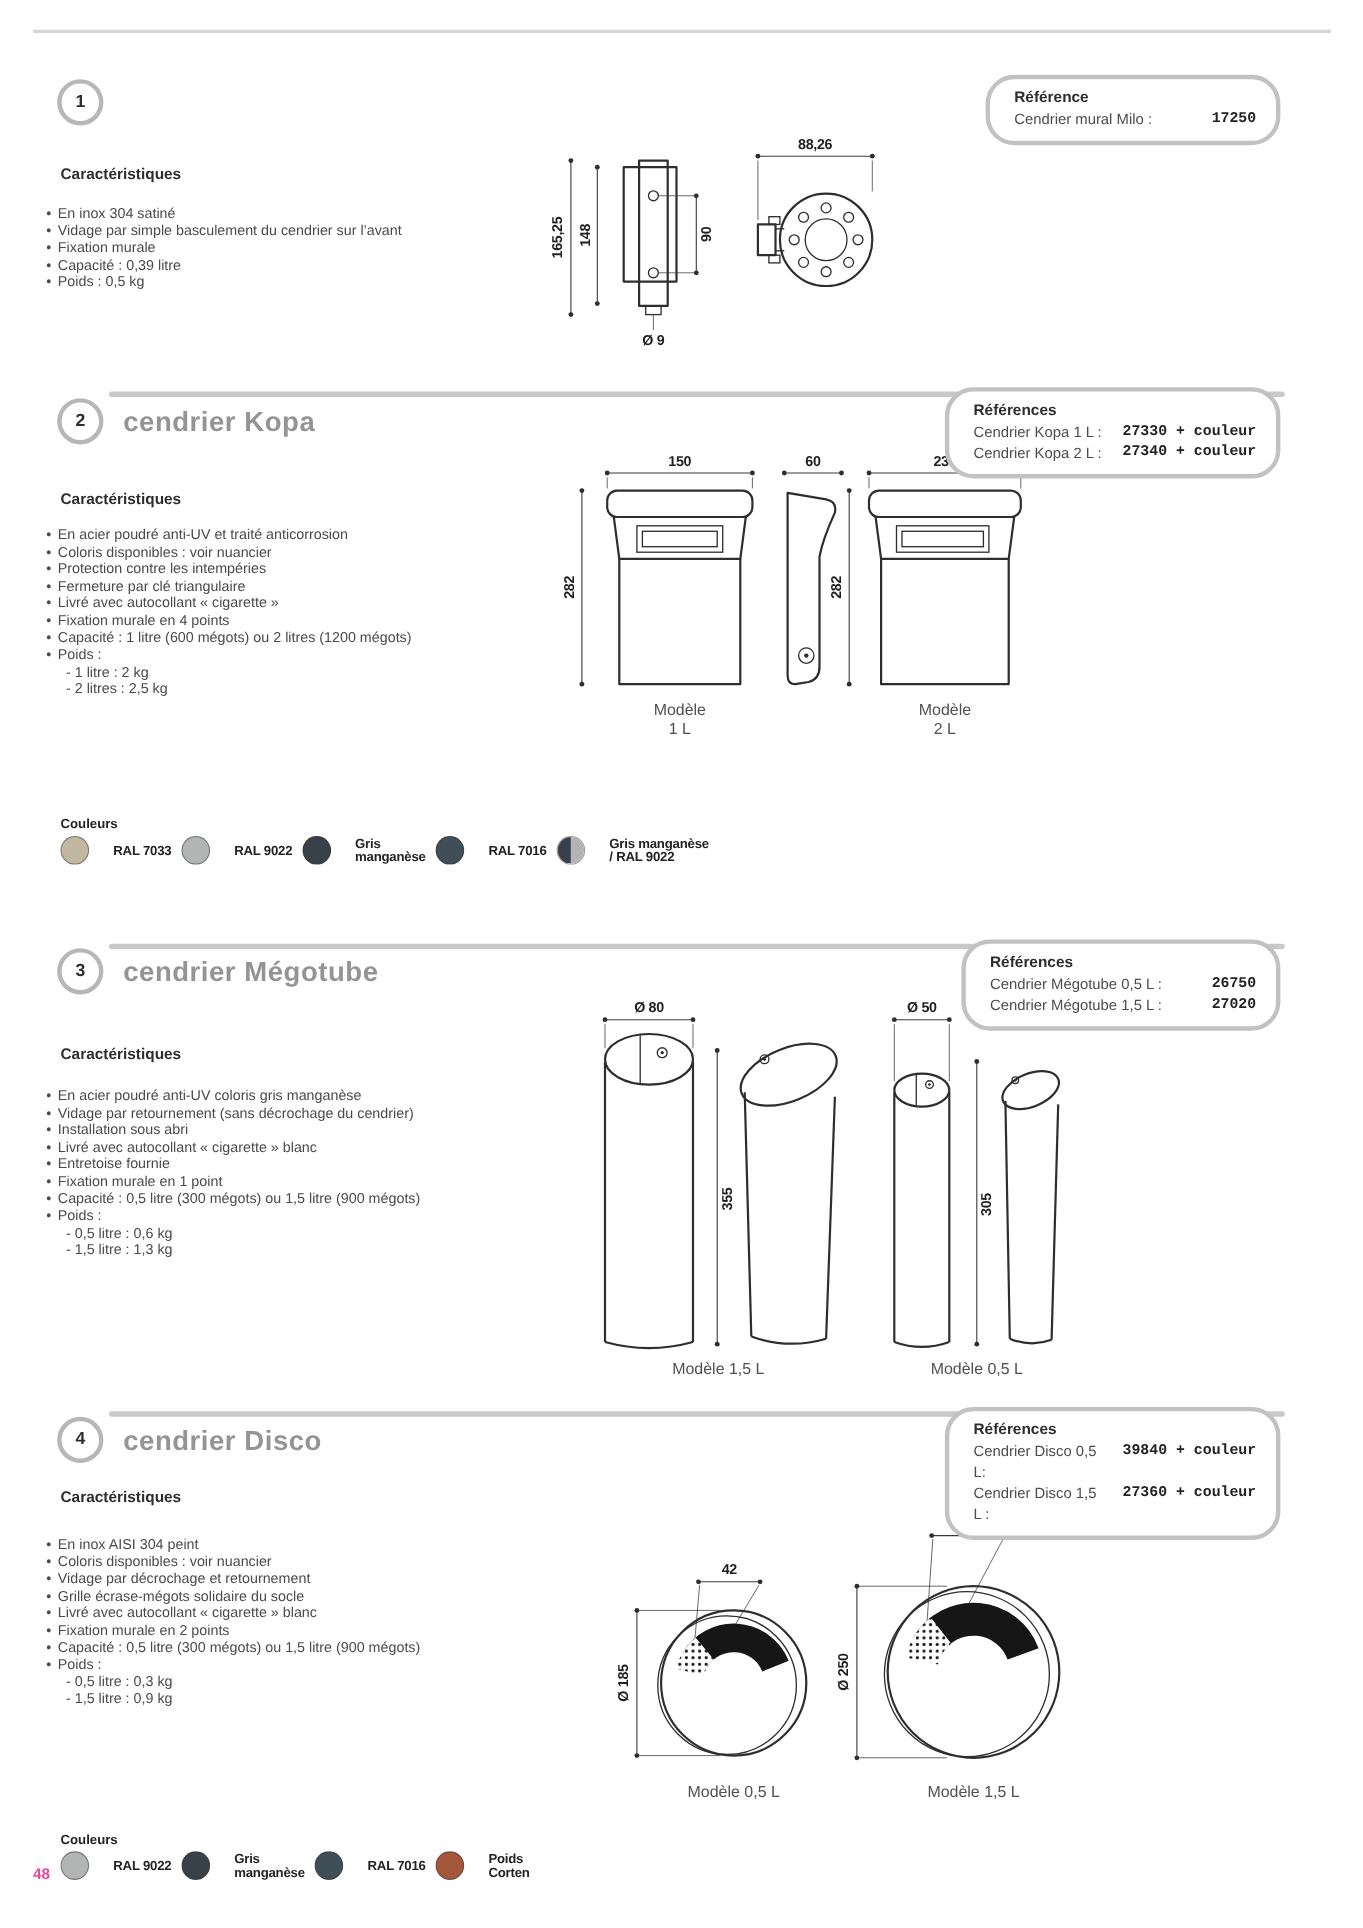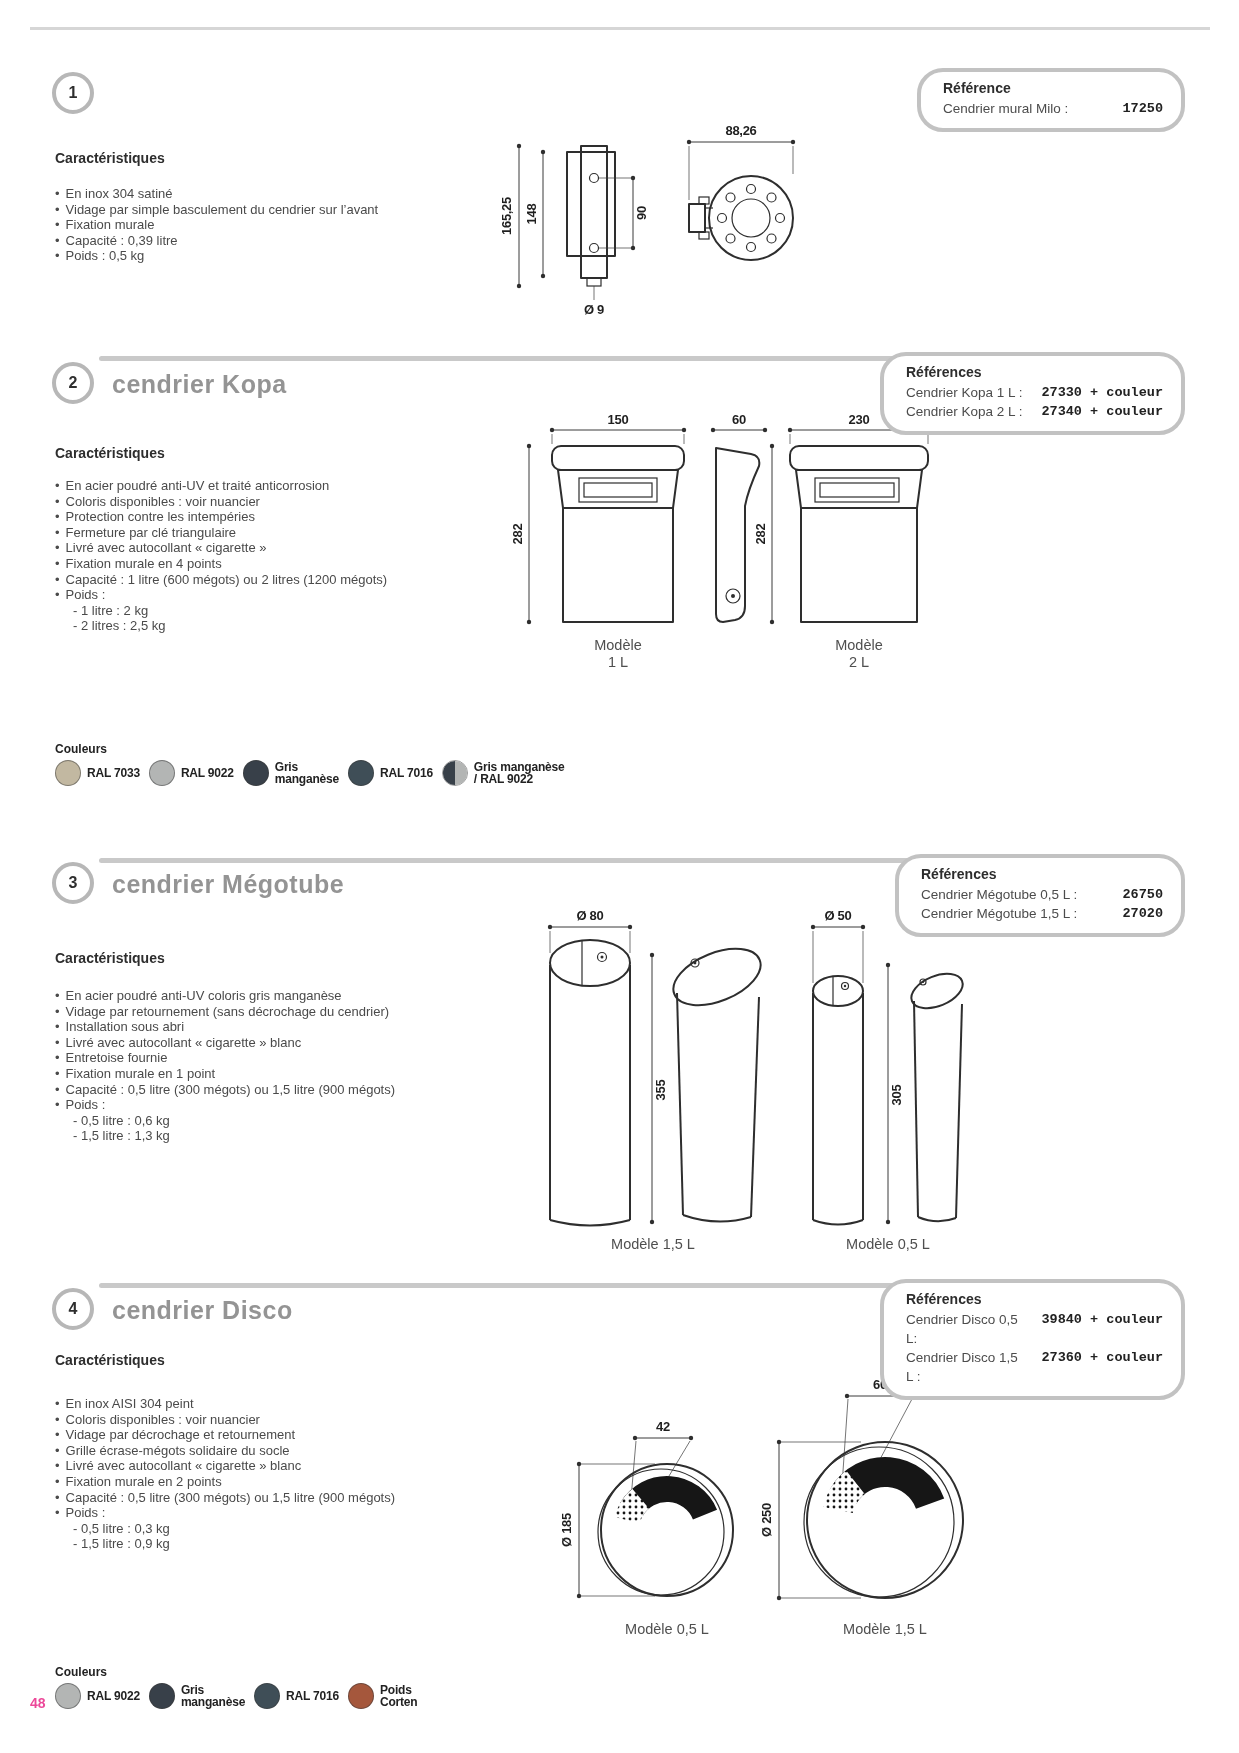--- a/index.html
+++ b/index.html
@@ -11,7 +11,7 @@
          box-sizing:border-box;display:flex;align-items:center;justify-content:center;
          font-weight:bold;font-size:16px;color:#2e2e2e;background:#fff;z-index:2;}
   .sec-title{position:absolute;left:112px;font-size:25px;font-weight:bold;color:#949494;letter-spacing:.5px;z-index:2;}
-  .refbox{position:absolute;right:54px;border:4px solid #c2c2c2;border-radius:26px;background:#fff;
+  .refbox{position:absolute;right:75px;border:4px solid #c2c2c2;border-radius:26px;background:#fff;
           padding:8px 18px 10px 22px;z-index:3;box-sizing:border-box;}
   .refbox .rtitle{font-weight:bold;font-size:14px;color:#2d2d2d;margin-bottom:3px;}
   .refrow{display:flex;justify-content:space-between;font-size:13.5px;color:#4c4c4c;line-height:19px;}

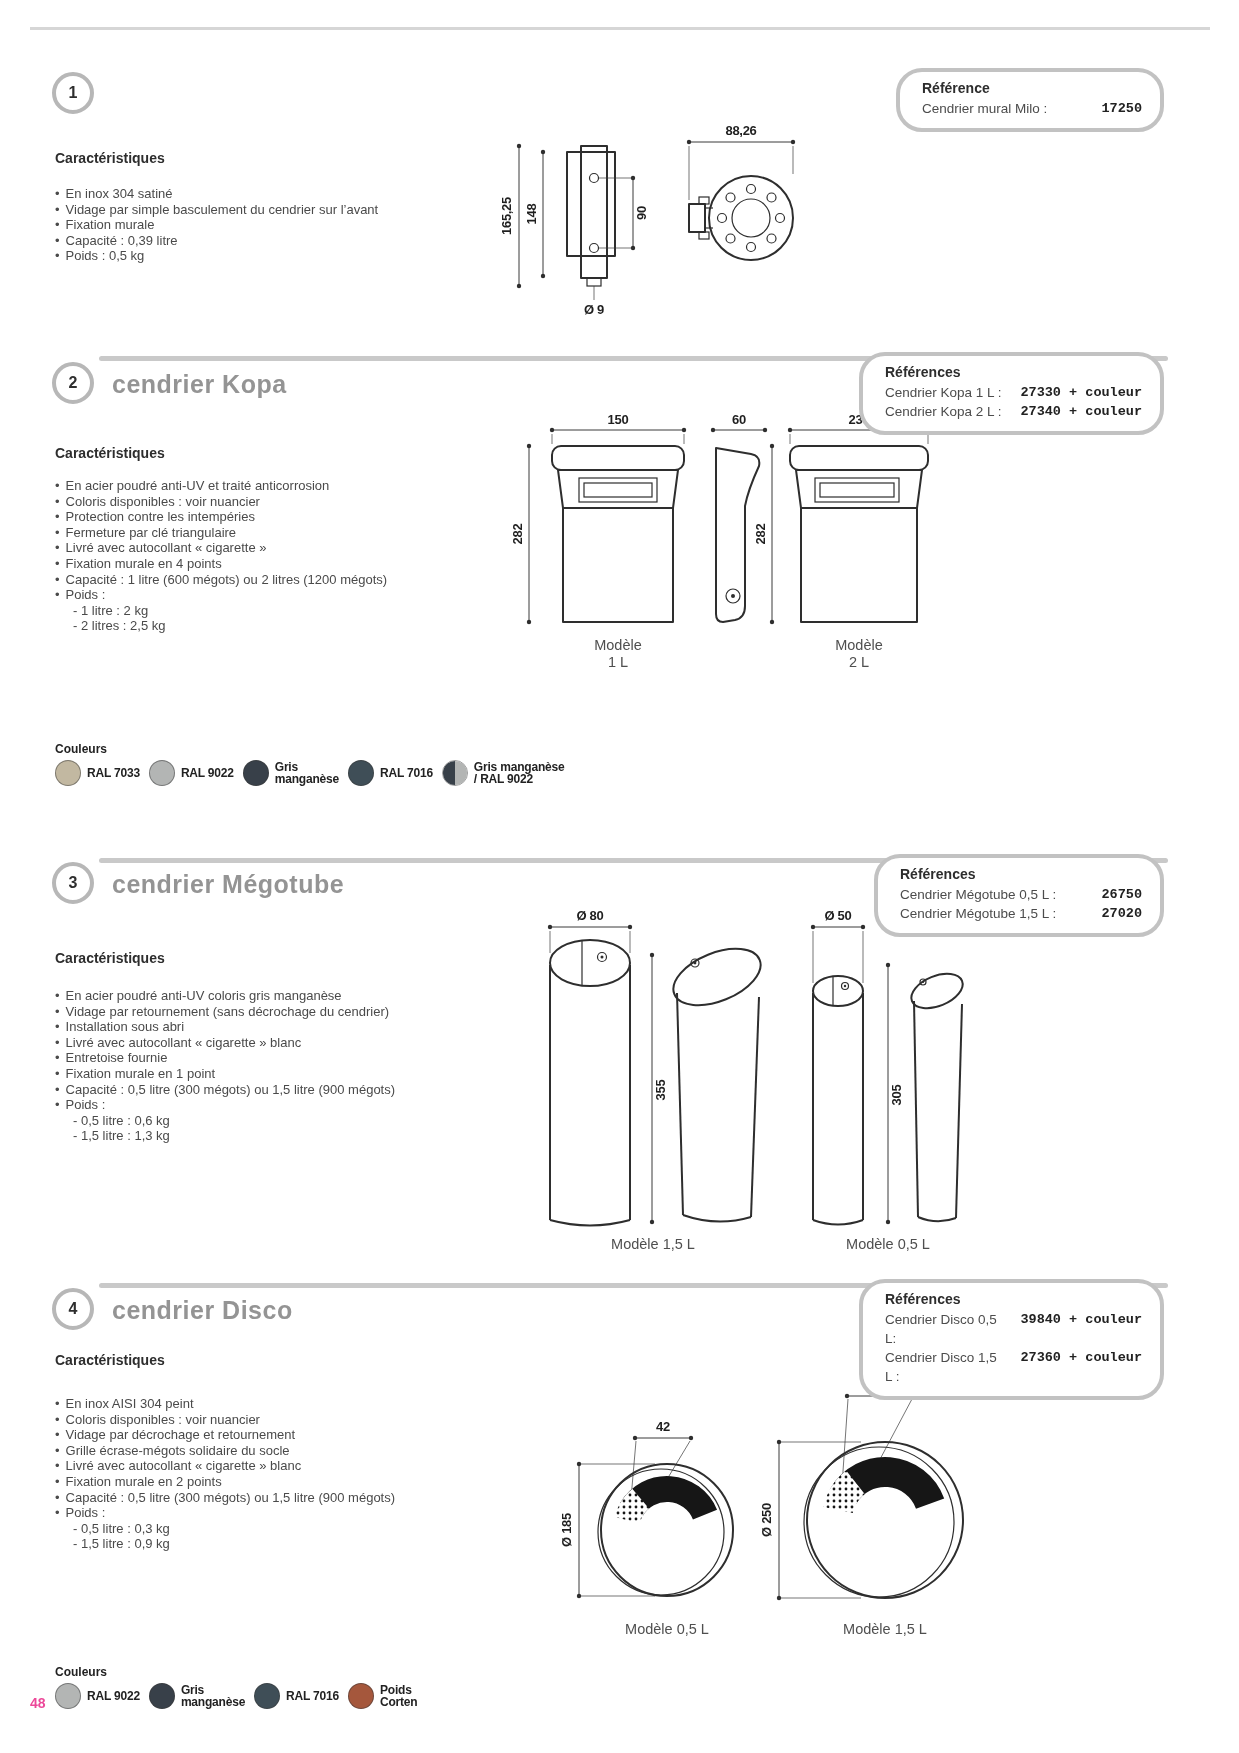--- a/index.html
+++ b/index.html
@@ -17,7 +17,7 @@
   .refrow{display:flex;justify-content:space-between;font-size:13.5px;color:#4c4c4c;line-height:19px;}
   .refrow .val{font-weight:bold;color:#222;margin-left:18px;white-space:nowrap;font-family:Liberation Mono, monospace;}
   .chead{position:absolute;left:55px;font-size:14px;font-weight:bold;color:#2d2d2d;}
-  .bullets{position:absolute;left:55px;width:450px;font-size:13px;line-height:15.6px;color:#4a4a4a;}
+  .bullets{position:absolute;left:42px;width:450px;font-size:13px;line-height:15.6px;color:#4a4a4a;}
   .b{padding-left:13px;text-indent:-13px;}
   .b::before{content:"\2022";margin-right:6px;}
   .b.sub{padding-left:18px;text-indent:0;}

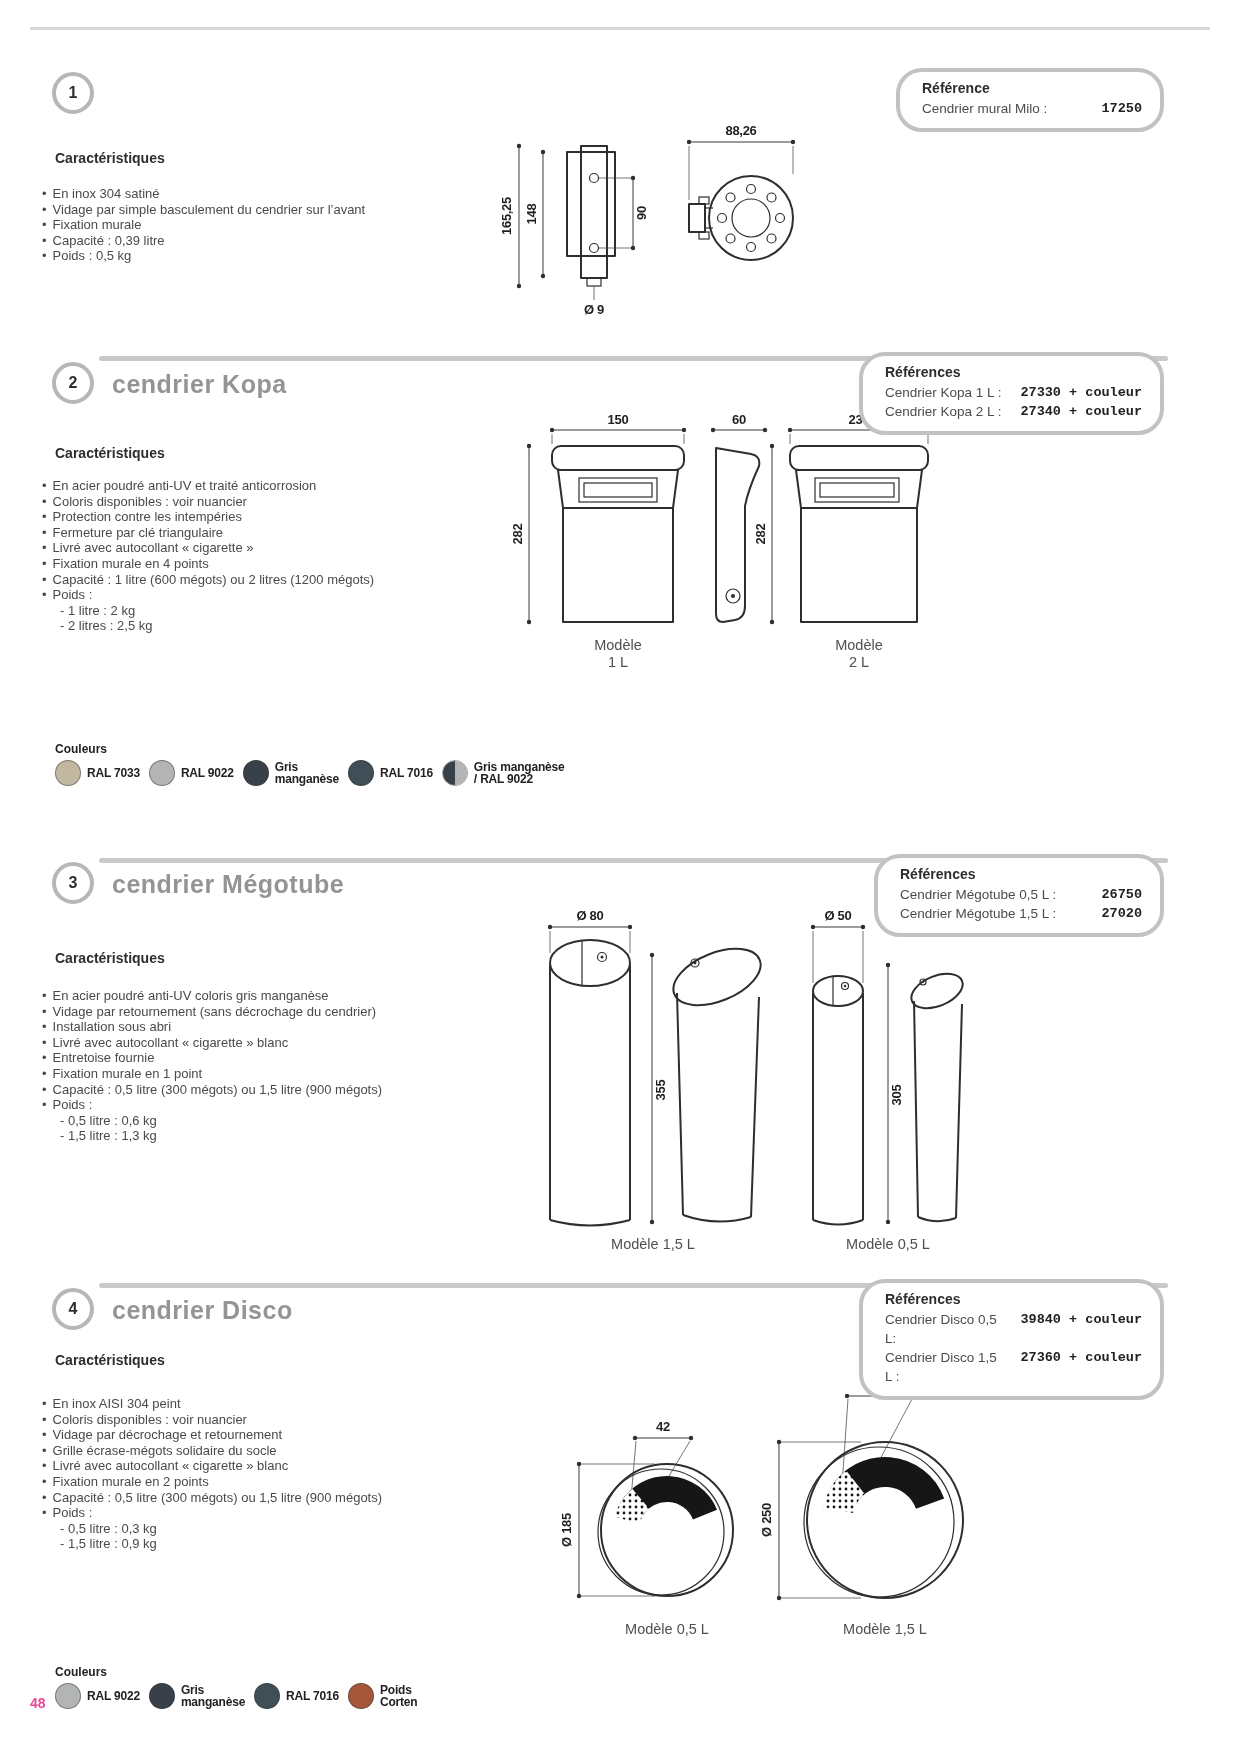--- a/index.html
+++ b/index.html
@@ -25,7 +25,7 @@
   .colors{position:absolute;left:55px;z-index:2;}
   .colors .ctitle{font-size:12px;font-weight:bold;color:#222;margin-bottom:4px;}
   .swrow{display:flex;align-items:center;gap:9px;}
-  .switem{display:flex;align-items:center;gap:6px;}
+  .switem{display:flex;align-items:center;gap:22px;}
   .sw{width:26px;height:26px;border-radius:50%;border:1.5px solid rgba(55,55,55,.5);box-sizing:border-box;flex:none;}
   .sw.split{display:flex;overflow:hidden;padding:0;}
   .sw.split .half{width:50%;height:100%;}

